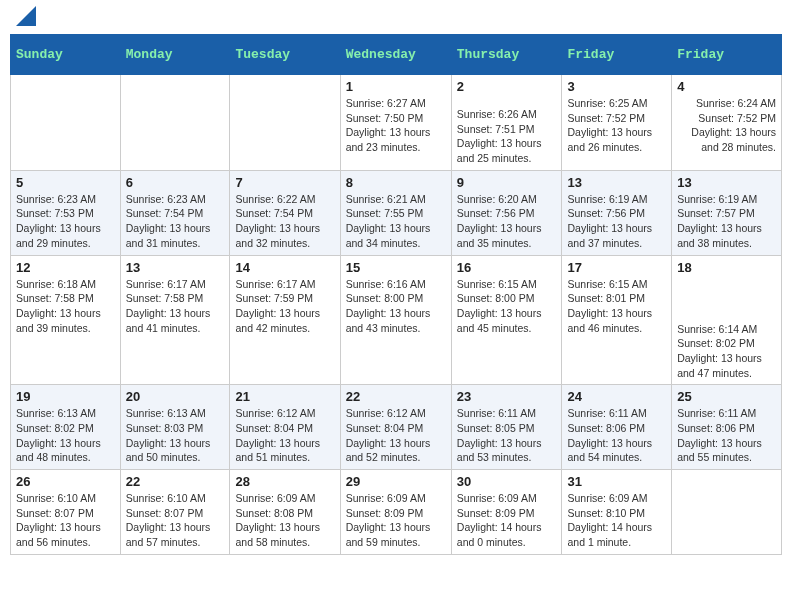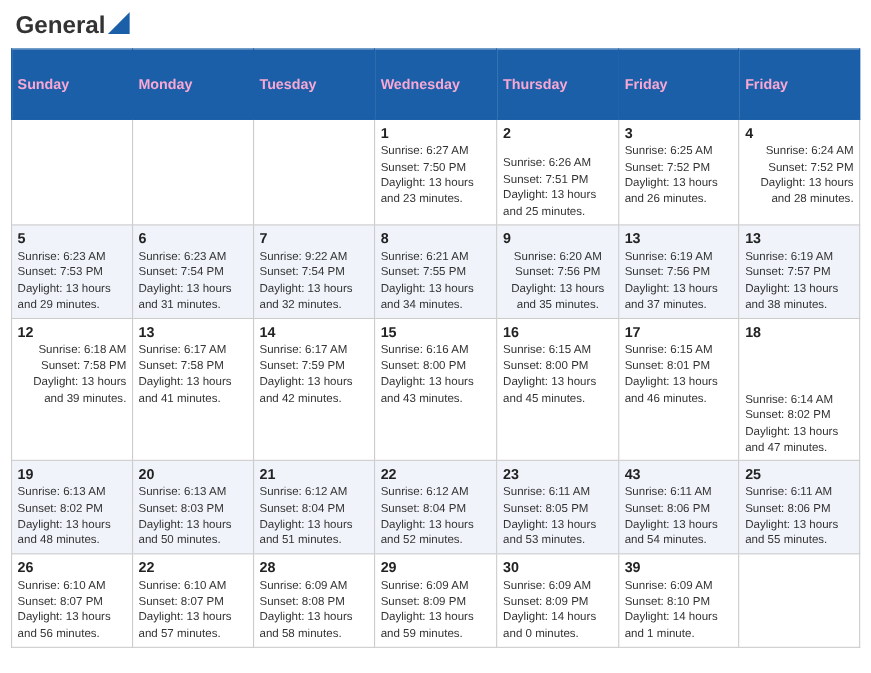--- a/index.html
+++ b/index.html
@@ -84,7 +84,6 @@
   <div class="logo">
     <div>
       <div style="display:flex;align-items:center;">
-        <span class="logo-general" style="font-size:22px;font-weight:bold;color:#333;">General</span>
         <svg width="20" height="20" viewBox="0 0 20 20" style="margin-left:2px;margin-top:-4px;">
           <polygon points="0,20 20,0 20,20" fill="#1a5fa8"></polygon>
         </svg>

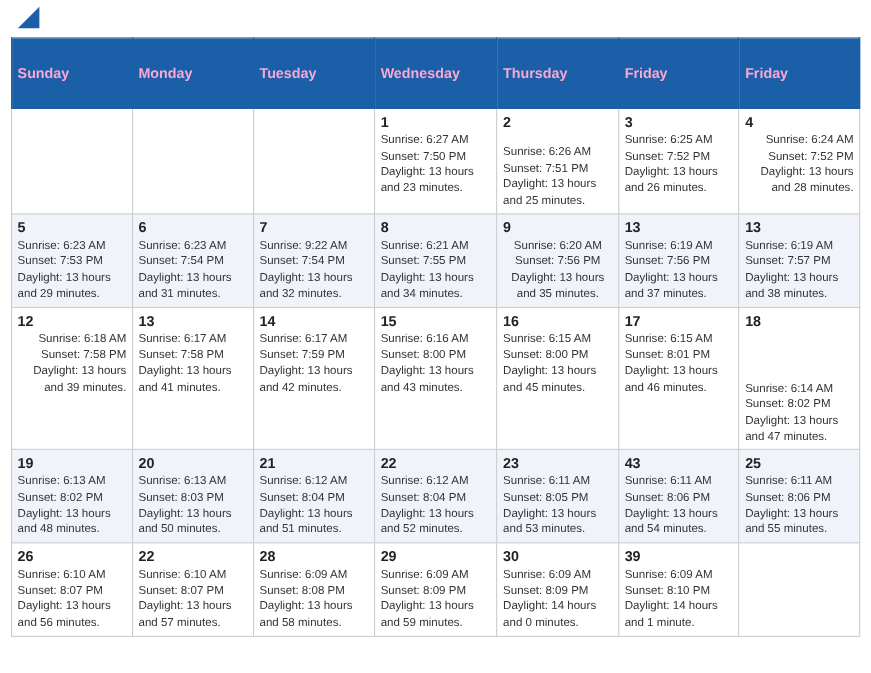--- a/index.html
+++ b/index.html
@@ -41,12 +41,13 @@
     }
     thead tr th {
       background-color: #1a5fa8;
-      color: #f9a8d4;
+      color: #86efac;
       text-align: left;
-      padding: 24px 5px;
+      padding: 12px 5px;
       font-size: 13px;
       font-weight: bold;
       border: 1px solid #1a5fa8;
+      font-family: Liberation Mono, monospace;
     }
     tbody tr td {
       border: 1px solid #ccc;

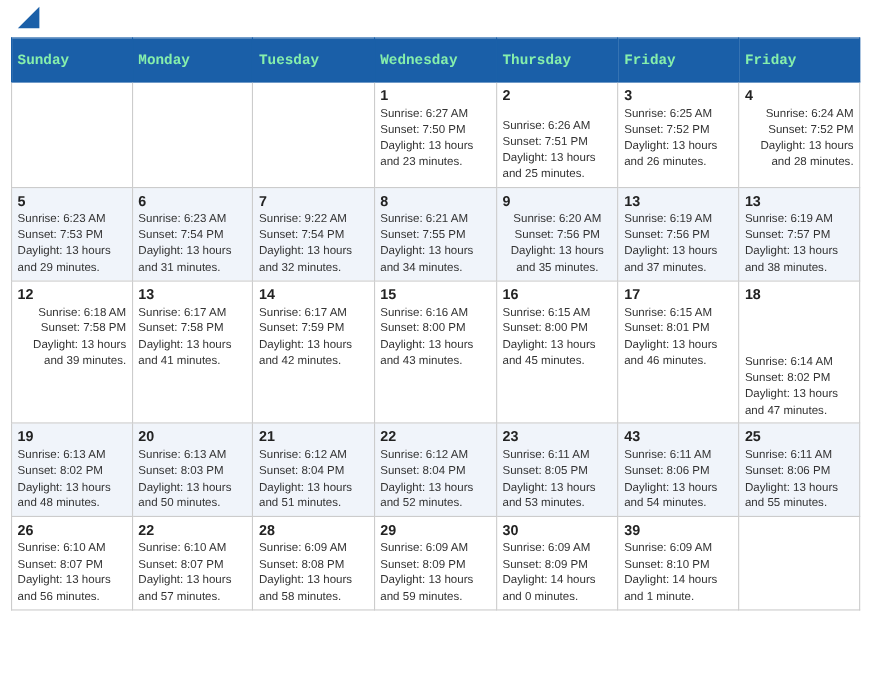--- a/index.html
+++ b/index.html
@@ -160,7 +160,7 @@
         </td>
         <td>
           <span class="day-num">7</span>
-          <div class="day-info" style="white-space: pre-line;">Sunrise: 9:22 AM
+          <div class="day-info" style="white-space: pre-line;">Sunrise: 6:22 AM
 Sunset: 7:54 PM
 Daylight: 13 hours
 and 32 minutes.</div>

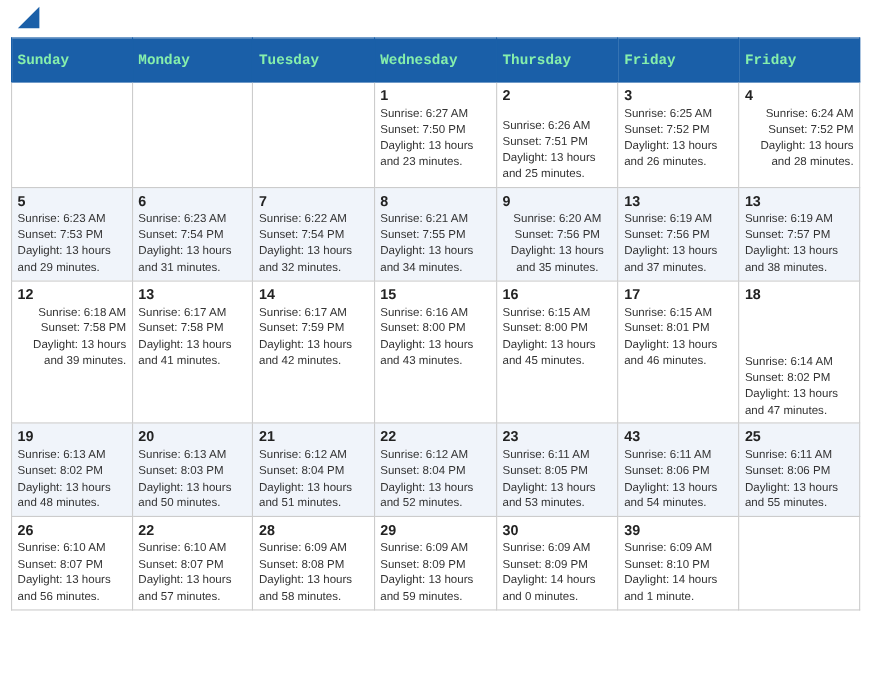--- a/index.html
+++ b/index.html
@@ -174,7 +174,7 @@
         </td>
         <td>
           <span class="day-num">9</span>
-          <div class="day-info" style="white-space: pre-line; text-align: center;">Sunrise: 6:20 AM
+          <div class="day-info" style="white-space: pre-line;">Sunrise: 6:20 AM
 Sunset: 7:56 PM
 Daylight: 13 hours
 and 35 minutes.</div>

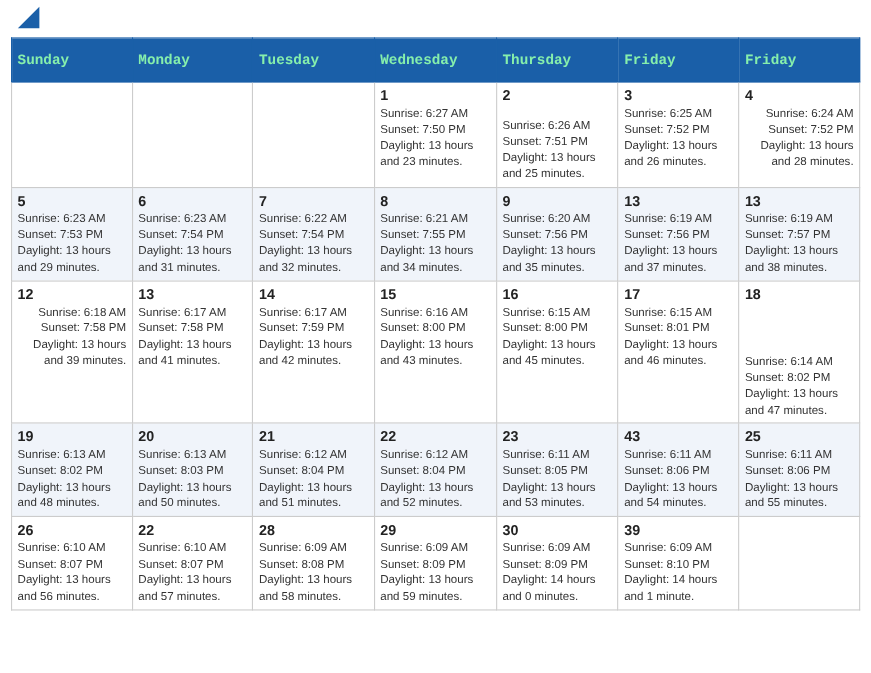--- a/index.html
+++ b/index.html
@@ -197,7 +197,7 @@
       <tr>
         <td>
           <span class="day-num">12</span>
-          <div class="day-info" style="white-space: pre-line; text-align: right;">Sunrise: 6:18 AM
+          <div class="day-info" style="white-space: pre-line;">Sunrise: 6:18 AM
 Sunset: 7:58 PM
 Daylight: 13 hours
 and 39 minutes.</div>

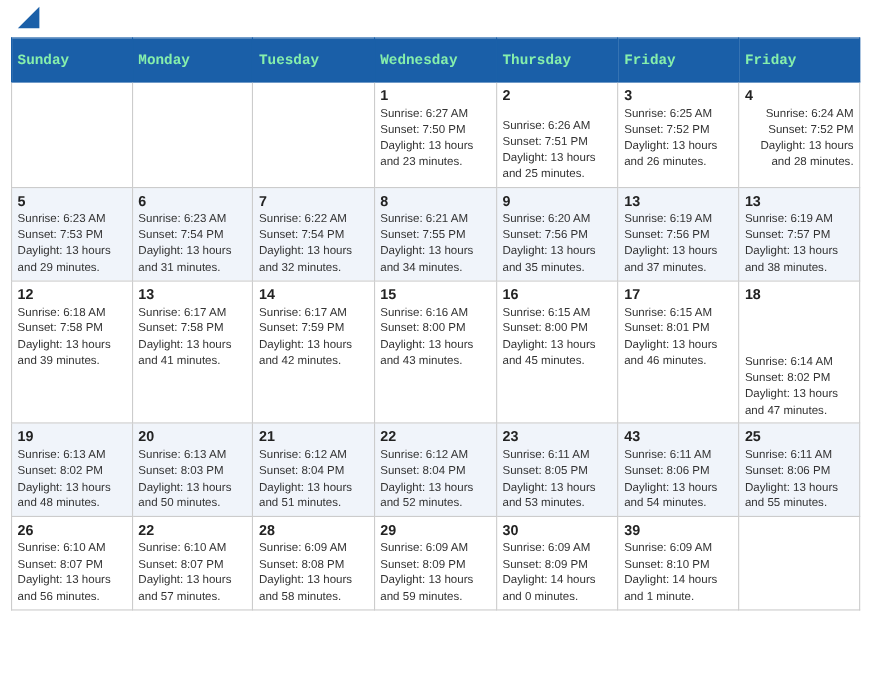--- a/index.html
+++ b/index.html
@@ -282,7 +282,7 @@
 and 53 minutes.</div>
         </td>
         <td>
-          <span class="day-num">43</span>
+          <span class="day-num">24</span>
           <div class="day-info" style="white-space: pre-line;">Sunrise: 6:11 AM
 Sunset: 8:06 PM
 Daylight: 13 hours

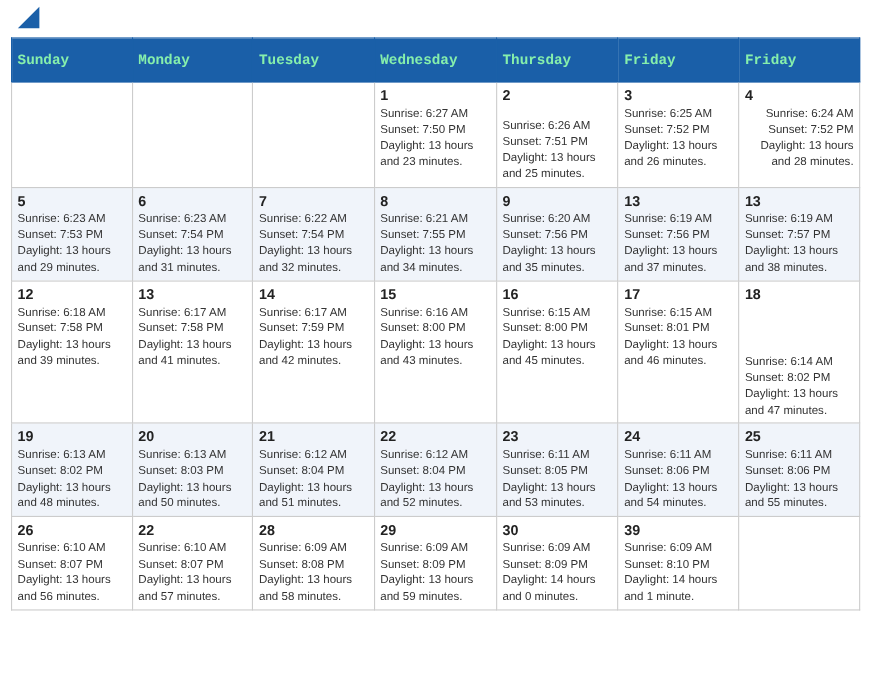--- a/index.html
+++ b/index.html
@@ -333,7 +333,7 @@
 and 0 minutes.</div>
         </td>
         <td>
-          <span class="day-num">39</span>
+          <span class="day-num">31</span>
           <div class="day-info" style="white-space: pre-line;">Sunrise: 6:09 AM
 Sunset: 8:10 PM
 Daylight: 14 hours

